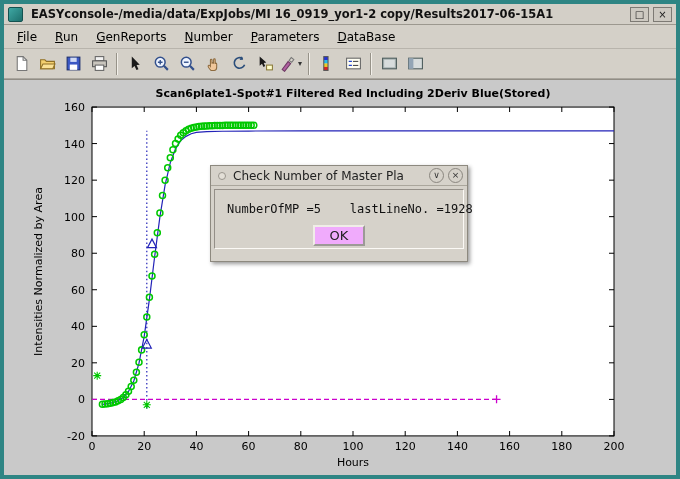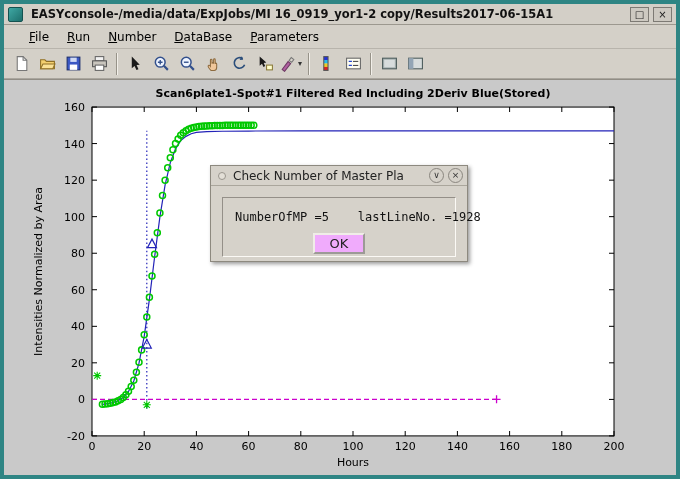--- a/index.html
+++ b/index.html
@@ -42,7 +42,7 @@
   .menubar {
     height: 24px; flex: 0 0 24px;
     background: #d4d0c8; border-bottom: 1px solid #b8b4ac;
-    display: flex; align-items: center; padding-left: 16px;
+    display: flex; align-items: center; padding-left: 4px;
   }
   .menu-item {
     display: inline-block; padding: 3px 9px;

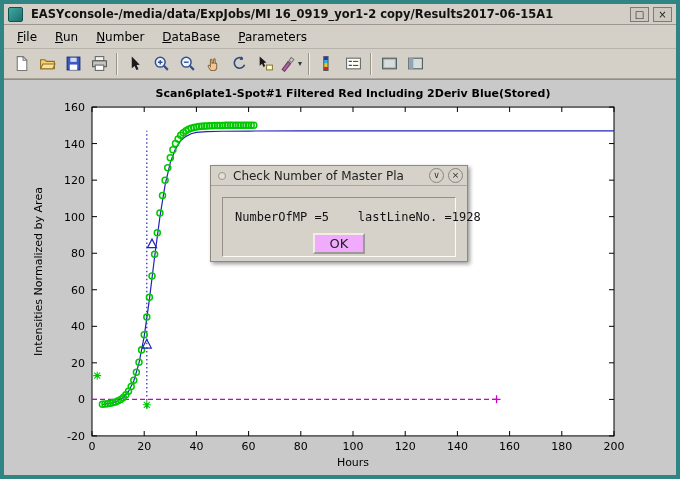--- a/index.html
+++ b/index.html
@@ -140,6 +140,7 @@
   <div class="menubar" id="menubar">
       <div class="menu-item">File</div>
       <div class="menu-item">Run</div>
+      <div class="menu-item">GenReports</div>
       <div class="menu-item">Number</div>
       <div class="menu-item">DataBase</div>
       <div class="menu-item">Parameters</div>

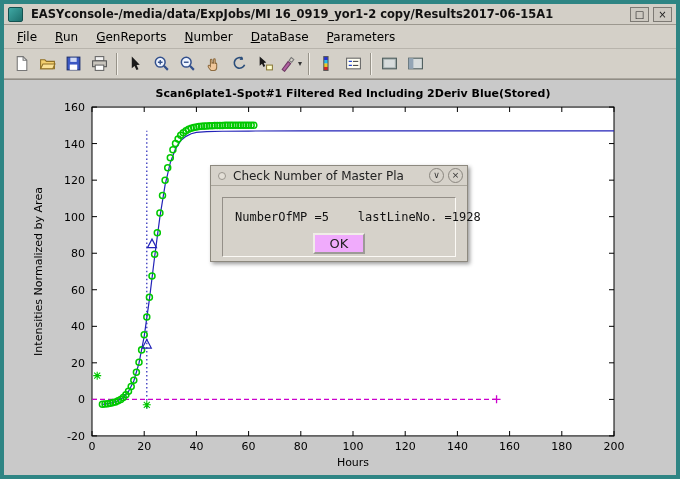--- a/index.html
+++ b/index.html
@@ -142,8 +142,8 @@
       <div class="menu-item">Run</div>
       <div class="menu-item">GenReports</div>
       <div class="menu-item">Number</div>
+      <div class="menu-item">Parameters</div>
       <div class="menu-item">DataBase</div>
-      <div class="menu-item">Parameters</div>
     </div>
 
   <div class="toolbar" id="toolbar">

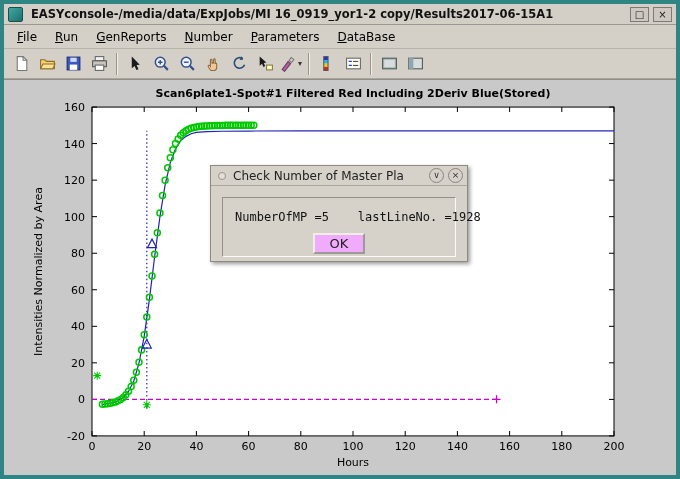--- a/index.html
+++ b/index.html
@@ -108,7 +108,7 @@
     margin-left: 4px; cursor: default;
   }
   .dialog-body {
-    margin: 11px; height: 60px;
+    margin: 3px; height: 60px;
     border-top: 1px solid #948f88; border-left: 1px solid #948f88;
     border-right: 1px solid #fbf9f5; border-bottom: 1px solid #fbf9f5;
     display: flex; flex-direction: column; align-items: center;

